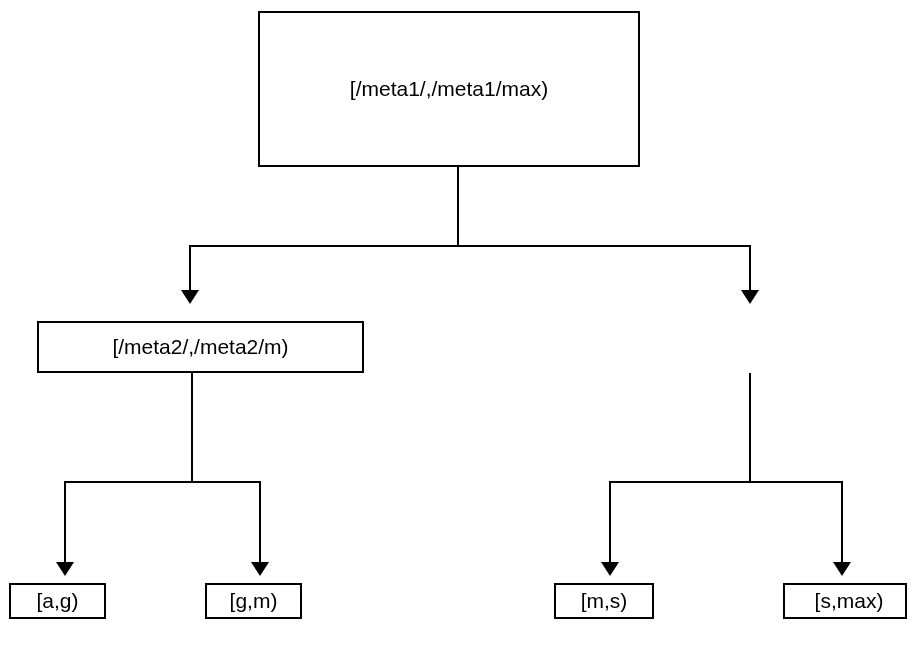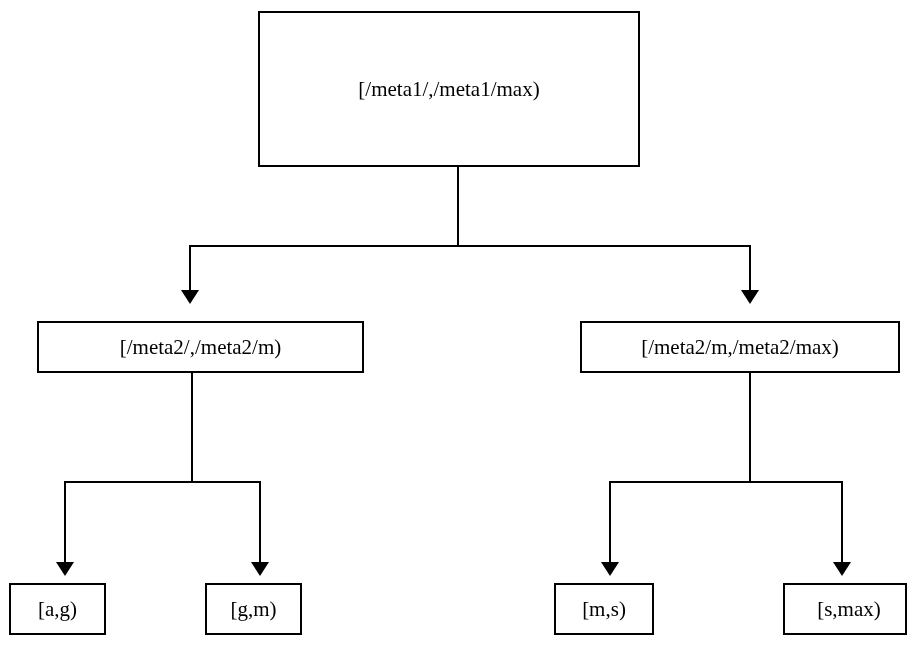--- a/index.html
+++ b/index.html
@@ -31,7 +31,7 @@
     white-space: nowrap;
   }
   .node-label {
-    font-family: Liberation Serif, serif;
+    font-family: Liberation Sans, sans-serif;
     color: #000000;
     letter-spacing: 0px;
   }

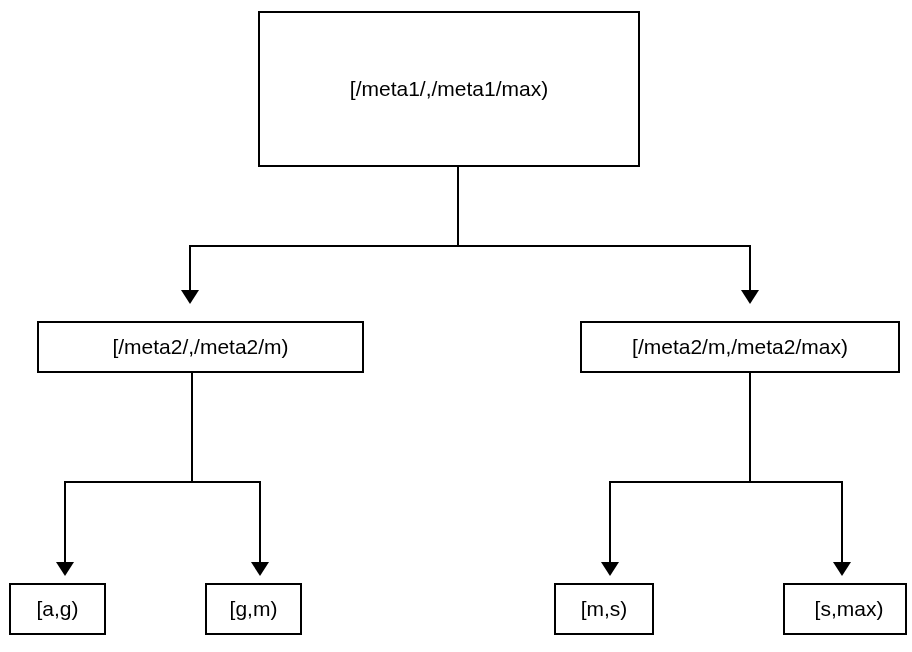--- a/index.html
+++ b/index.html
@@ -124,9 +124,6 @@
     <span class="node-label">[/meta2/,/meta2/m)</span>
   </div>
 
-  <div class="node-box" id="node-mid-right">
-    <span class="node-label">[/meta2/m,/meta2/max)</span>
-  </div>
 
   <div class="node-box leaf-box" id="node-leaf-ag">
     <span class="node-label">[a,g)</span>

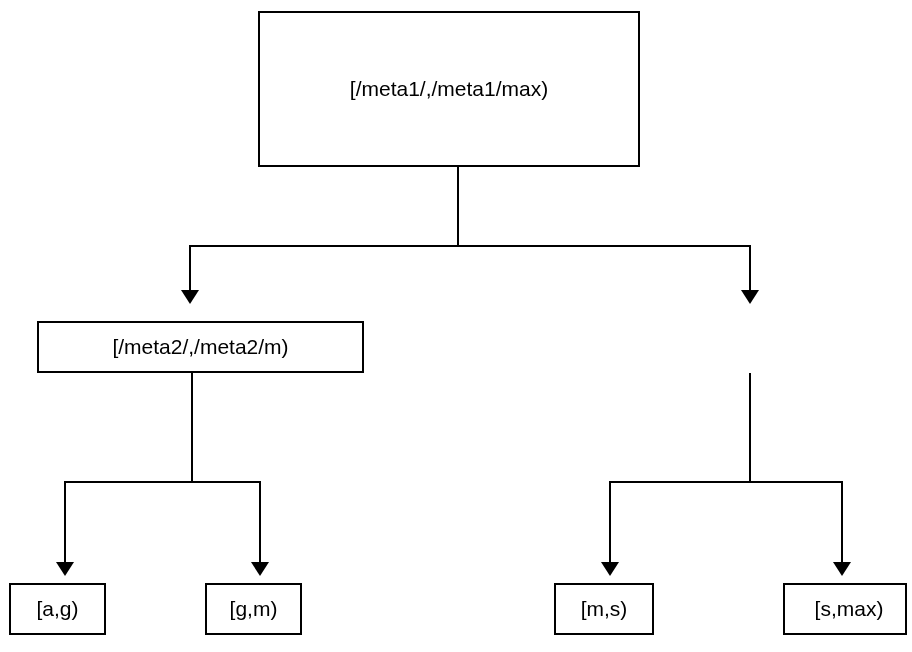--- a/index.html
+++ b/index.html
@@ -62,7 +62,7 @@
   
   .leaf-box {
     top: 583px;
-    height: 52px;
+    height: 36px;
   }
   .leaf-box .node-label { font-size: 21px; }
   #node-leaf-ag   { left: 9px;   width: 97px; }

